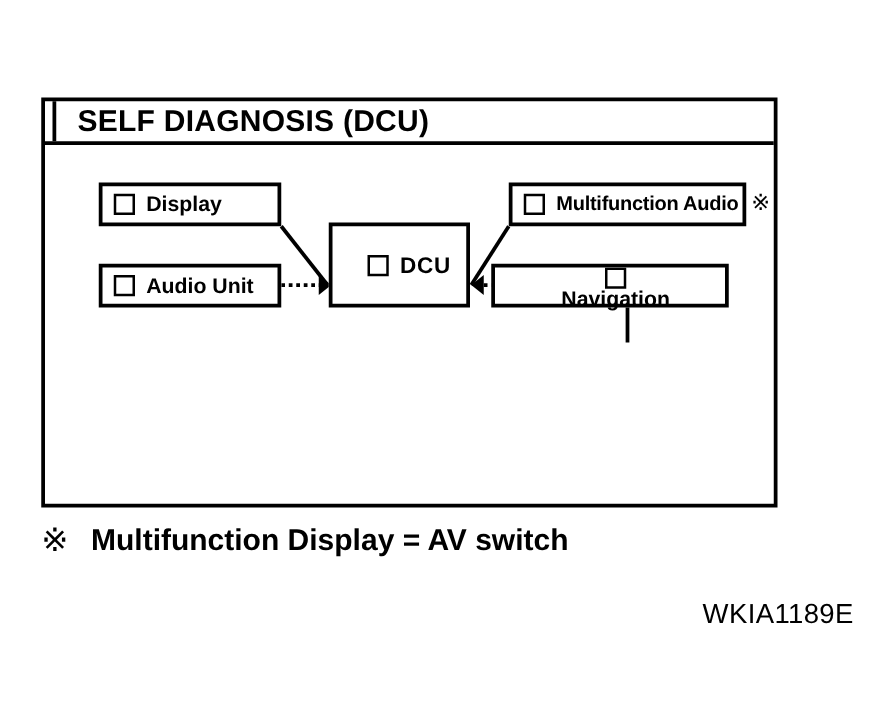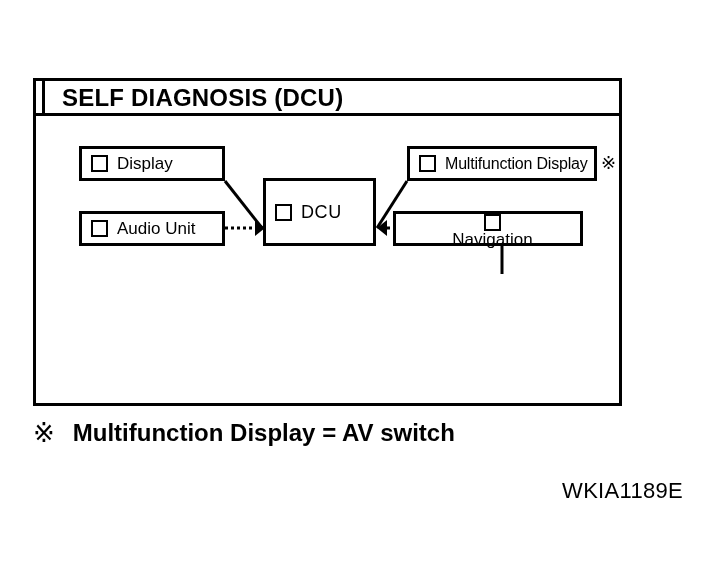--- a/index.html
+++ b/index.html
@@ -96,7 +96,7 @@
   }
   .node-label {
     font-size: 17px;
-    font-weight: normal;
+    font-weight: bold;
     line-height: 17px;
     white-space: nowrap;
     margin-left: 9px;

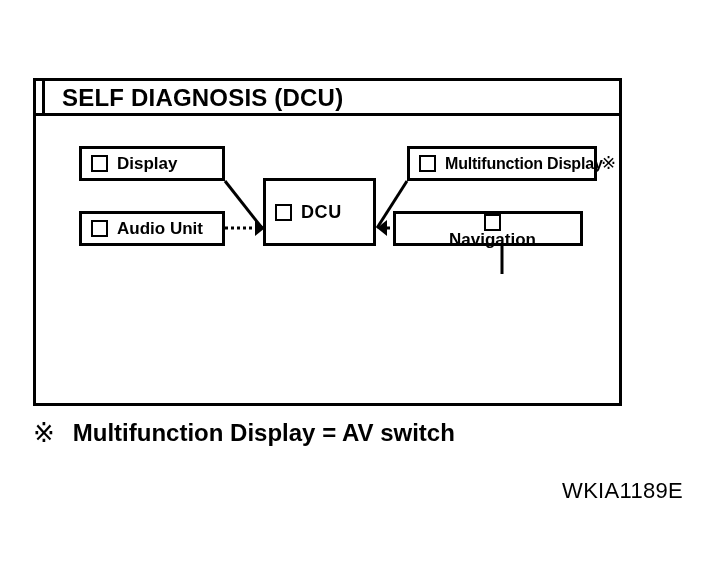--- a/index.html
+++ b/index.html
@@ -203,7 +203,7 @@
 
     <div id="node-mfsw" class="node-box">
       <span class="node-checkbox"></span>
-      <span class="node-label compact">Multifunction Display</span>
+      <span class="node-label compact">Multifunction Audio</span>
     </div>
     <div id="mfsw-refmark">※</div>
 

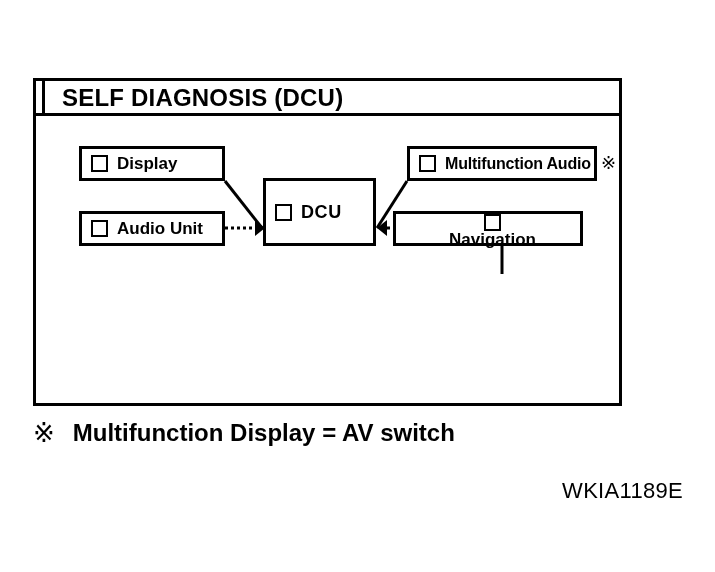--- a/index.html
+++ b/index.html
@@ -112,7 +112,7 @@
 
   #node-display   { left: 43px;  top: 30px;  width: 146px; height: 35px; }
   #node-audio     { left: 43px;  top: 95px;  width: 146px; height: 35px; }
-  #node-dcu       { left: 227px; top: 62px;  width: 113px; height: 68px; }
+  #node-dcu       { left: 227px; top: 62px;  width: 113px; height: 68px; padding-left: 19px; }
   #node-mfsw      { left: 371px; top: 30px;  width: 190px; height: 35px; }
   #node-nav       { left: 357px; top: 95px;  width: 190px; height: 35px; flex-direction: column; }
   #node-gps       { left: 369px; top: 157px; width: 192px; height: 35px; }

